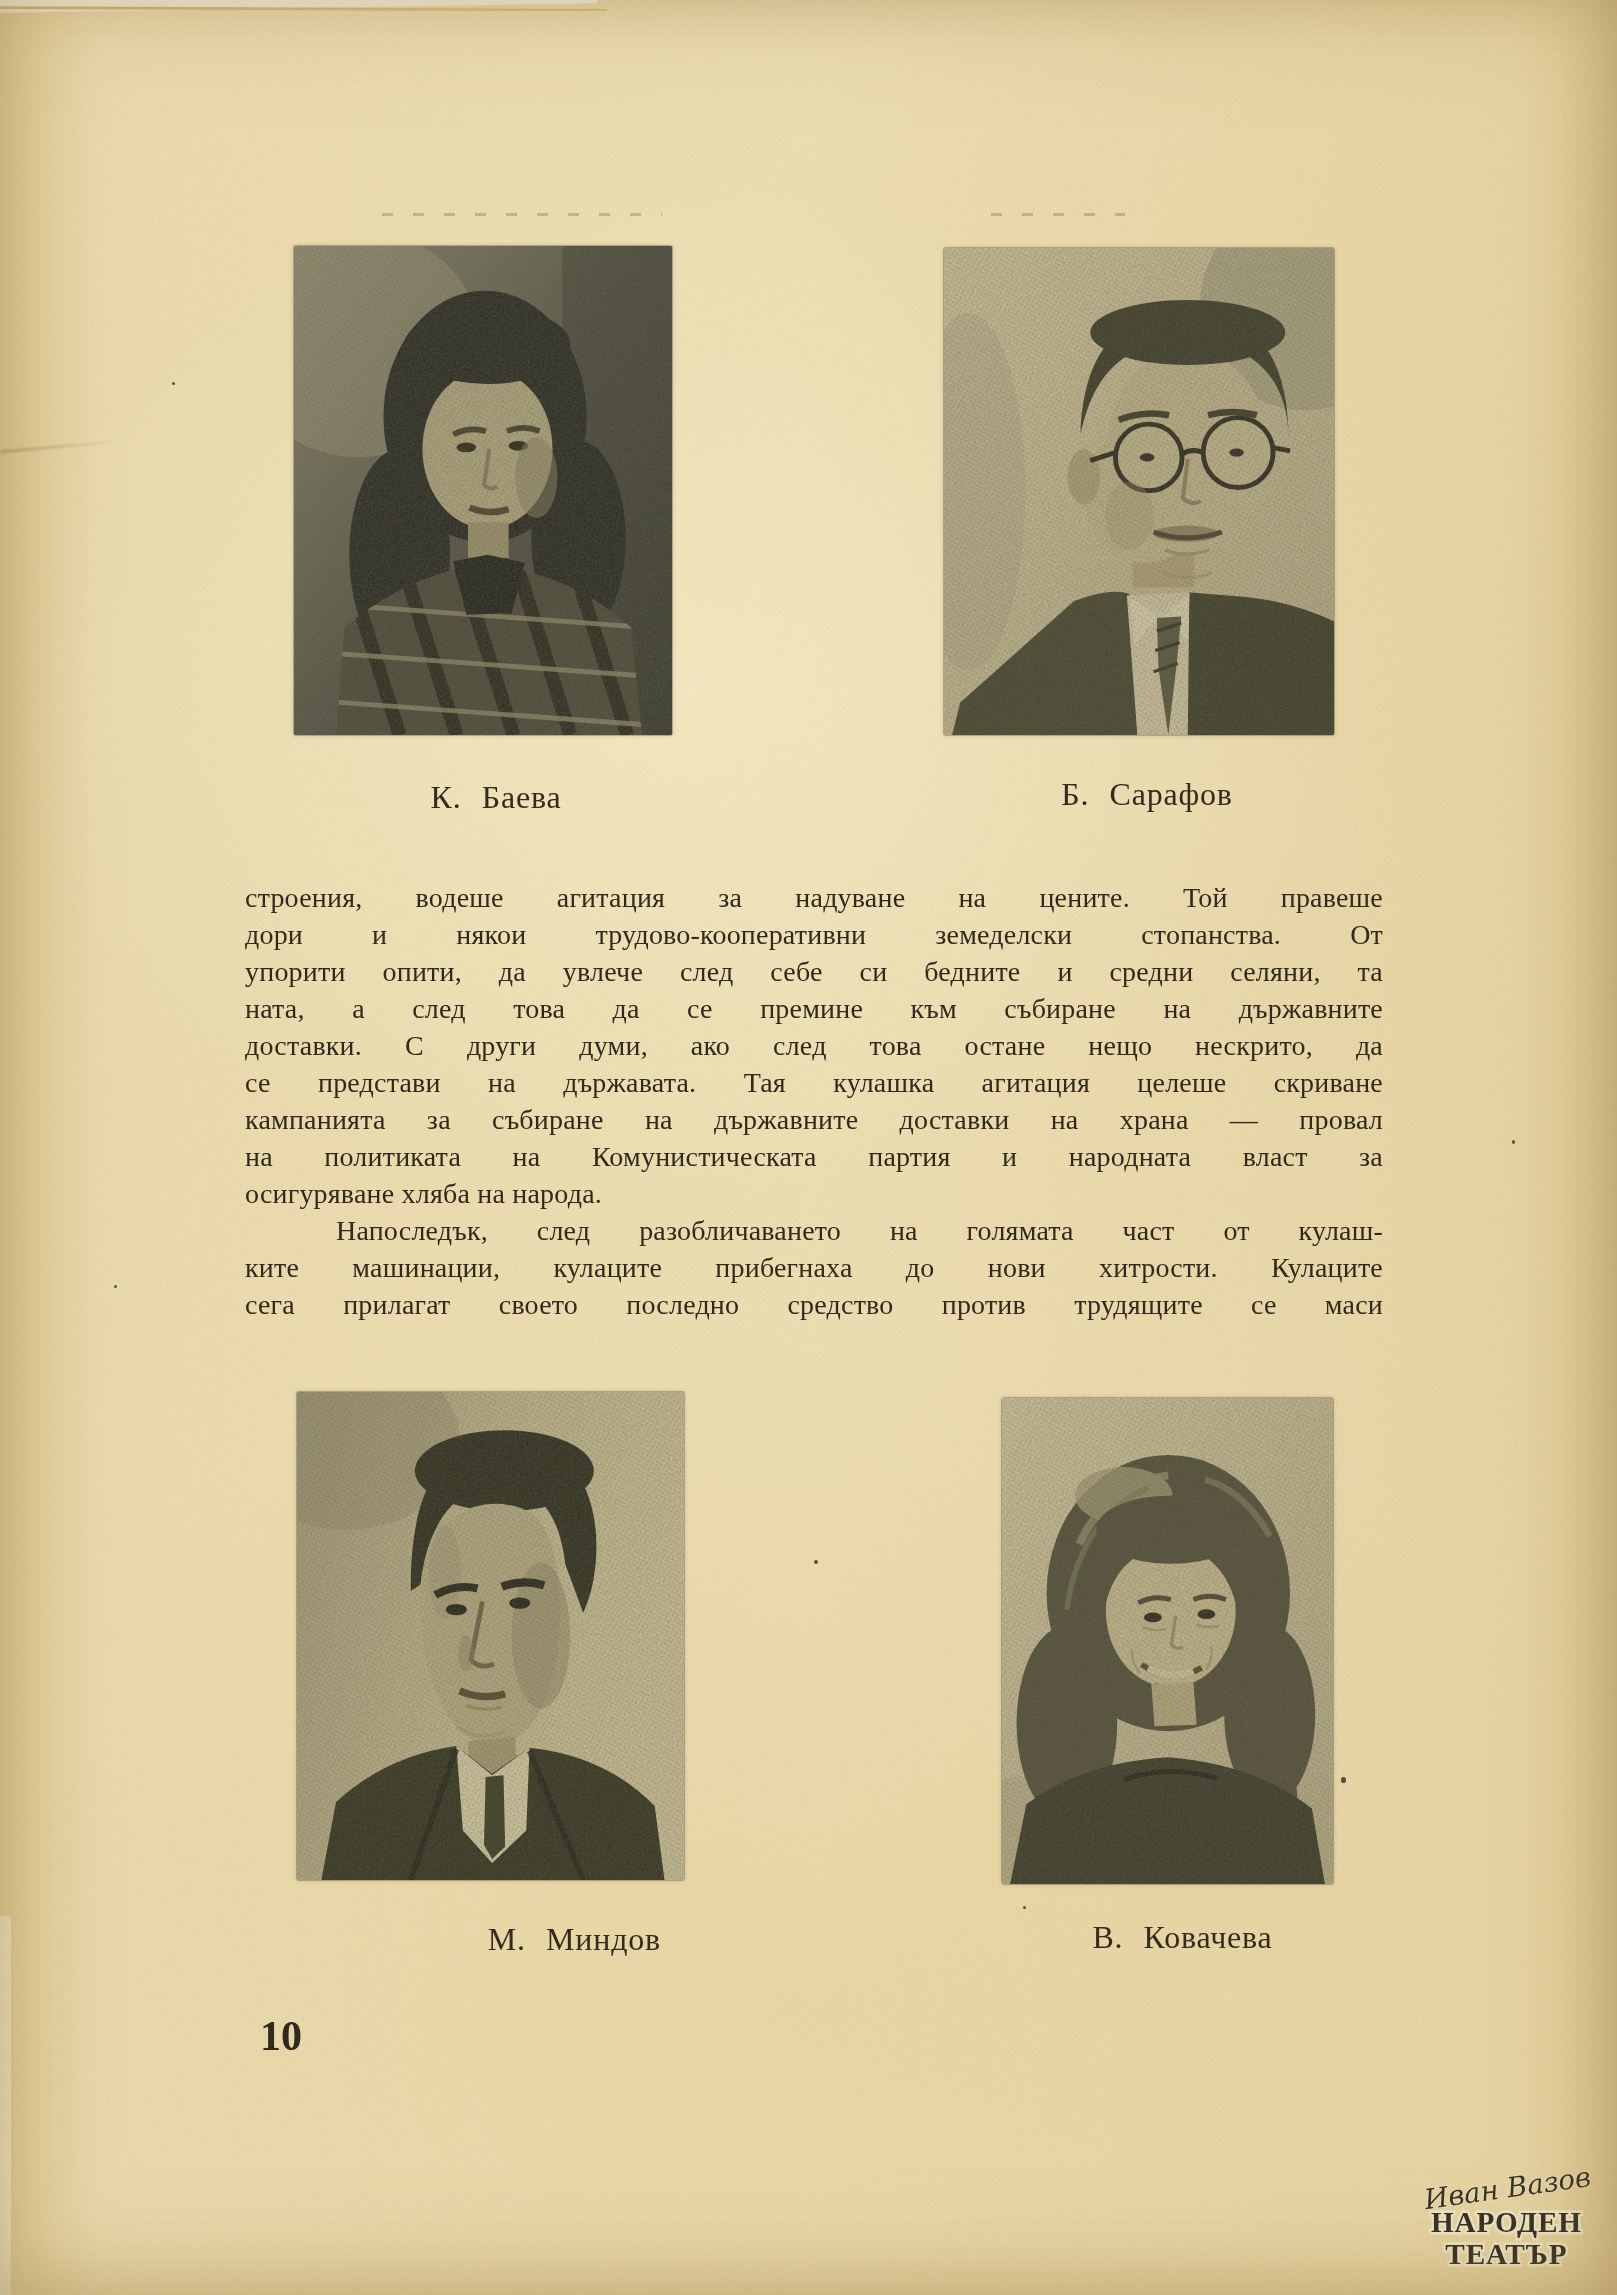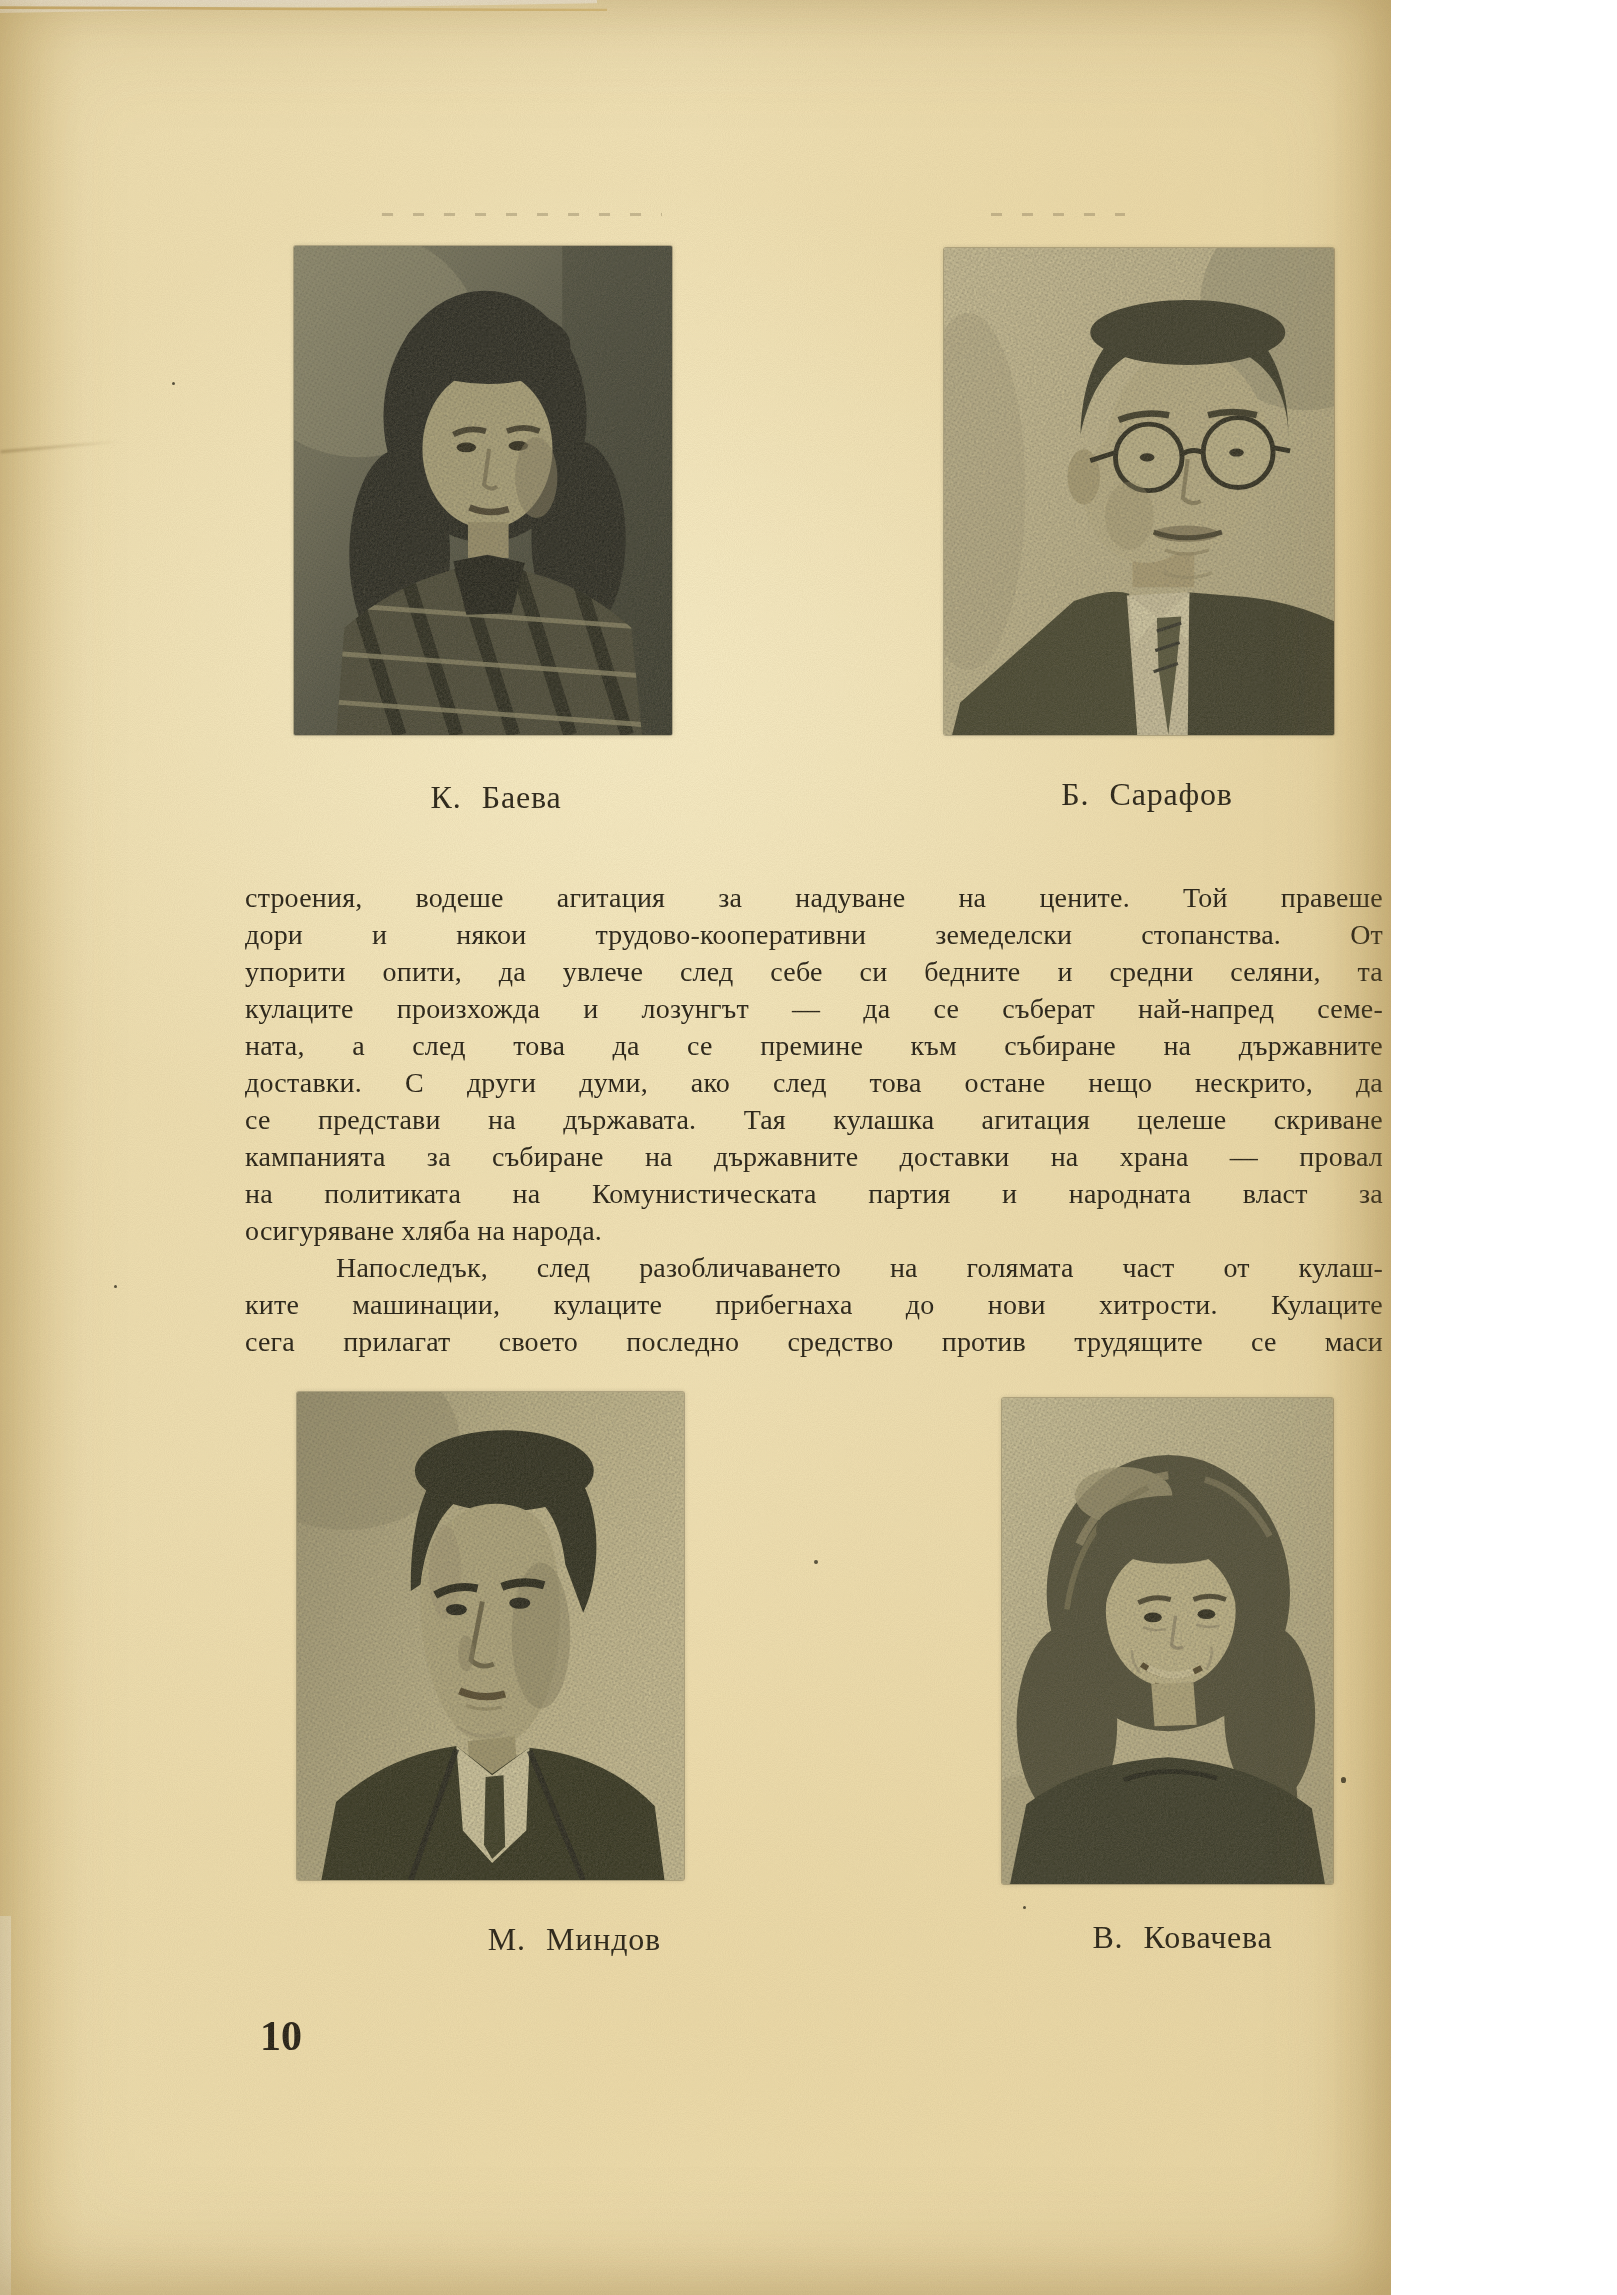--- a/index.html
+++ b/index.html
@@ -6,7 +6,7 @@
   html,body{margin:0;padding:0;}
   body{width:1617px;height:2295px;font-family:"Liberation Serif","DejaVu Serif",serif;}
   .page{
-    position:absolute;left:0;top:0;width:1391px;height:2295px;overflow:hidden;
+    position:absolute;left:0;top:0;width:1617px;height:2295px;overflow:hidden;
     background:
       radial-gradient(974px 731px at 42% 30%, rgba(250,242,208,0.55), transparent 70%),
       radial-gradient(731px 568px at 78% 12%, rgba(233,214,162,0.35), transparent 70%),

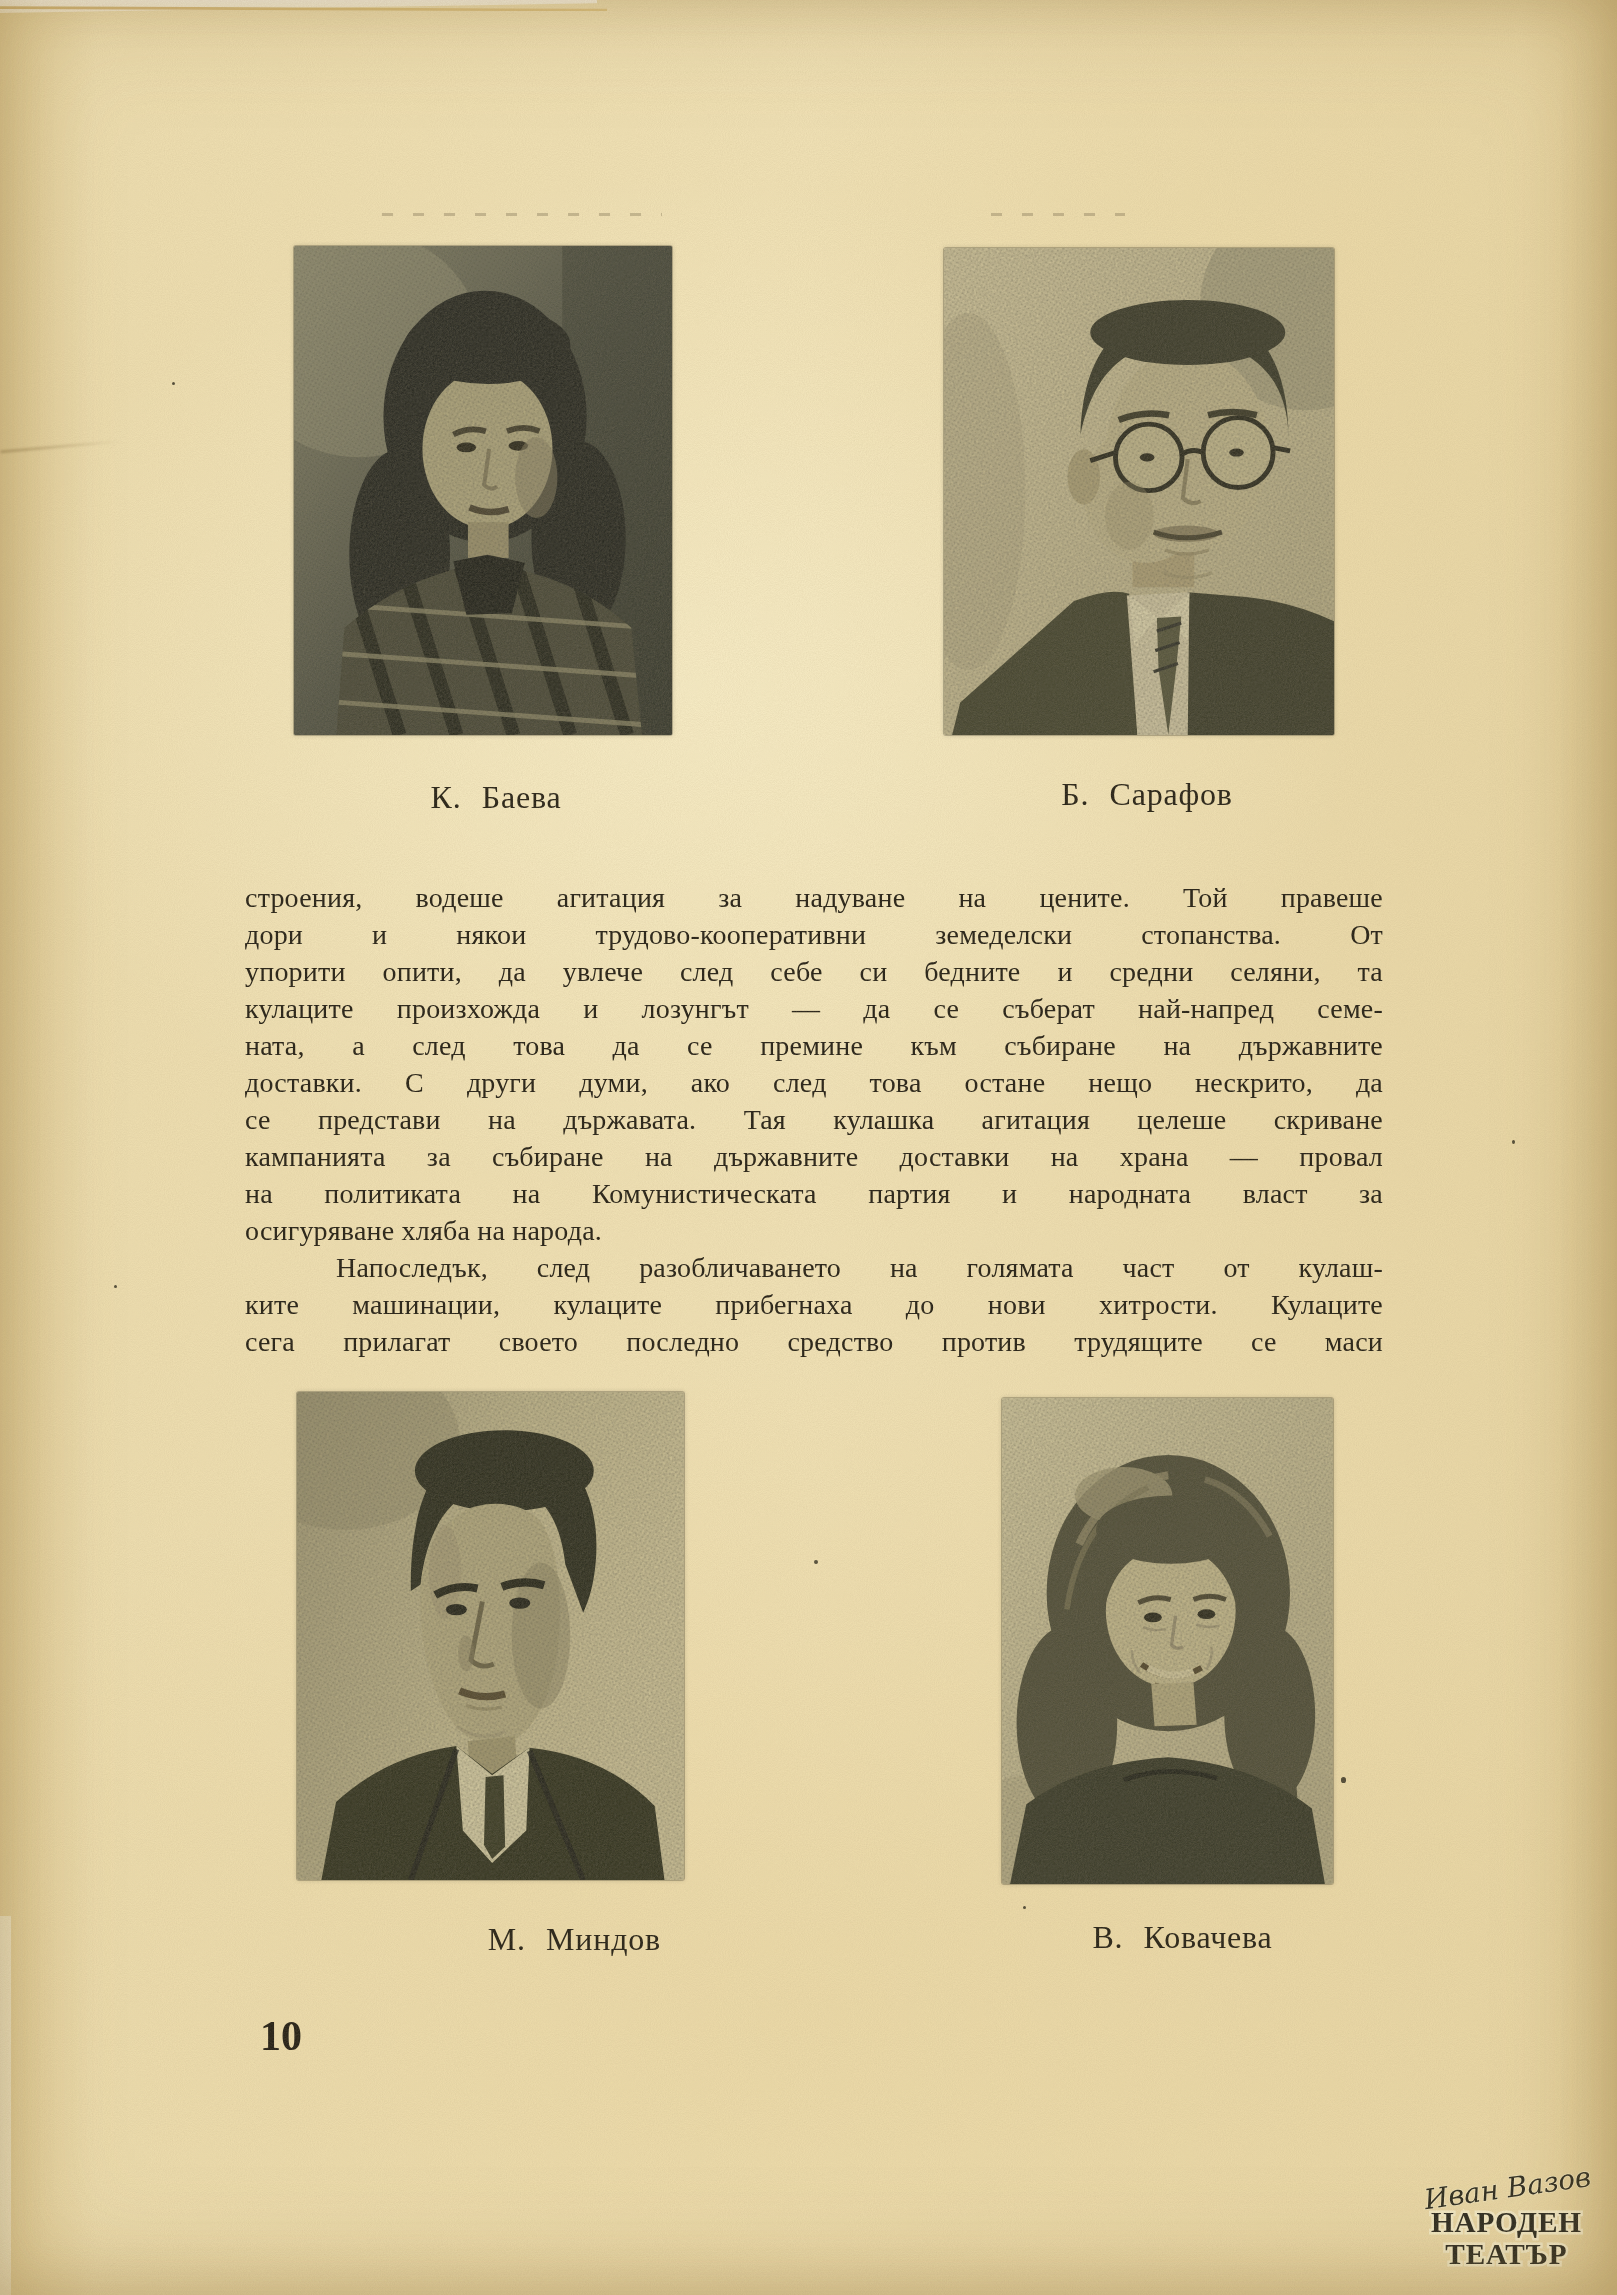--- a/index.html
+++ b/index.html
@@ -199,7 +199,6 @@
     <div class="tl">строения, водеше агитация за надуване на цените. Той правеше</div>
     <div class="tl">дори и някои трудово-кооперативни земеделски стопанства. От</div>
     <div class="tl">упорити опити, да увлече след себе си бедните и средни селяни, та</div>
-    <div class="tl">кулаците произхожда и лозунгът — да се съберат най-напред семе-</div>
     <div class="tl">ната, а след това да се премине към събиране на държавните</div>
     <div class="tl">доставки. С други думи, ако след това остане нещо нескрито, да</div>
     <div class="tl">се представи на държавата. Тая кулашка агитация целеше скриване</div>

